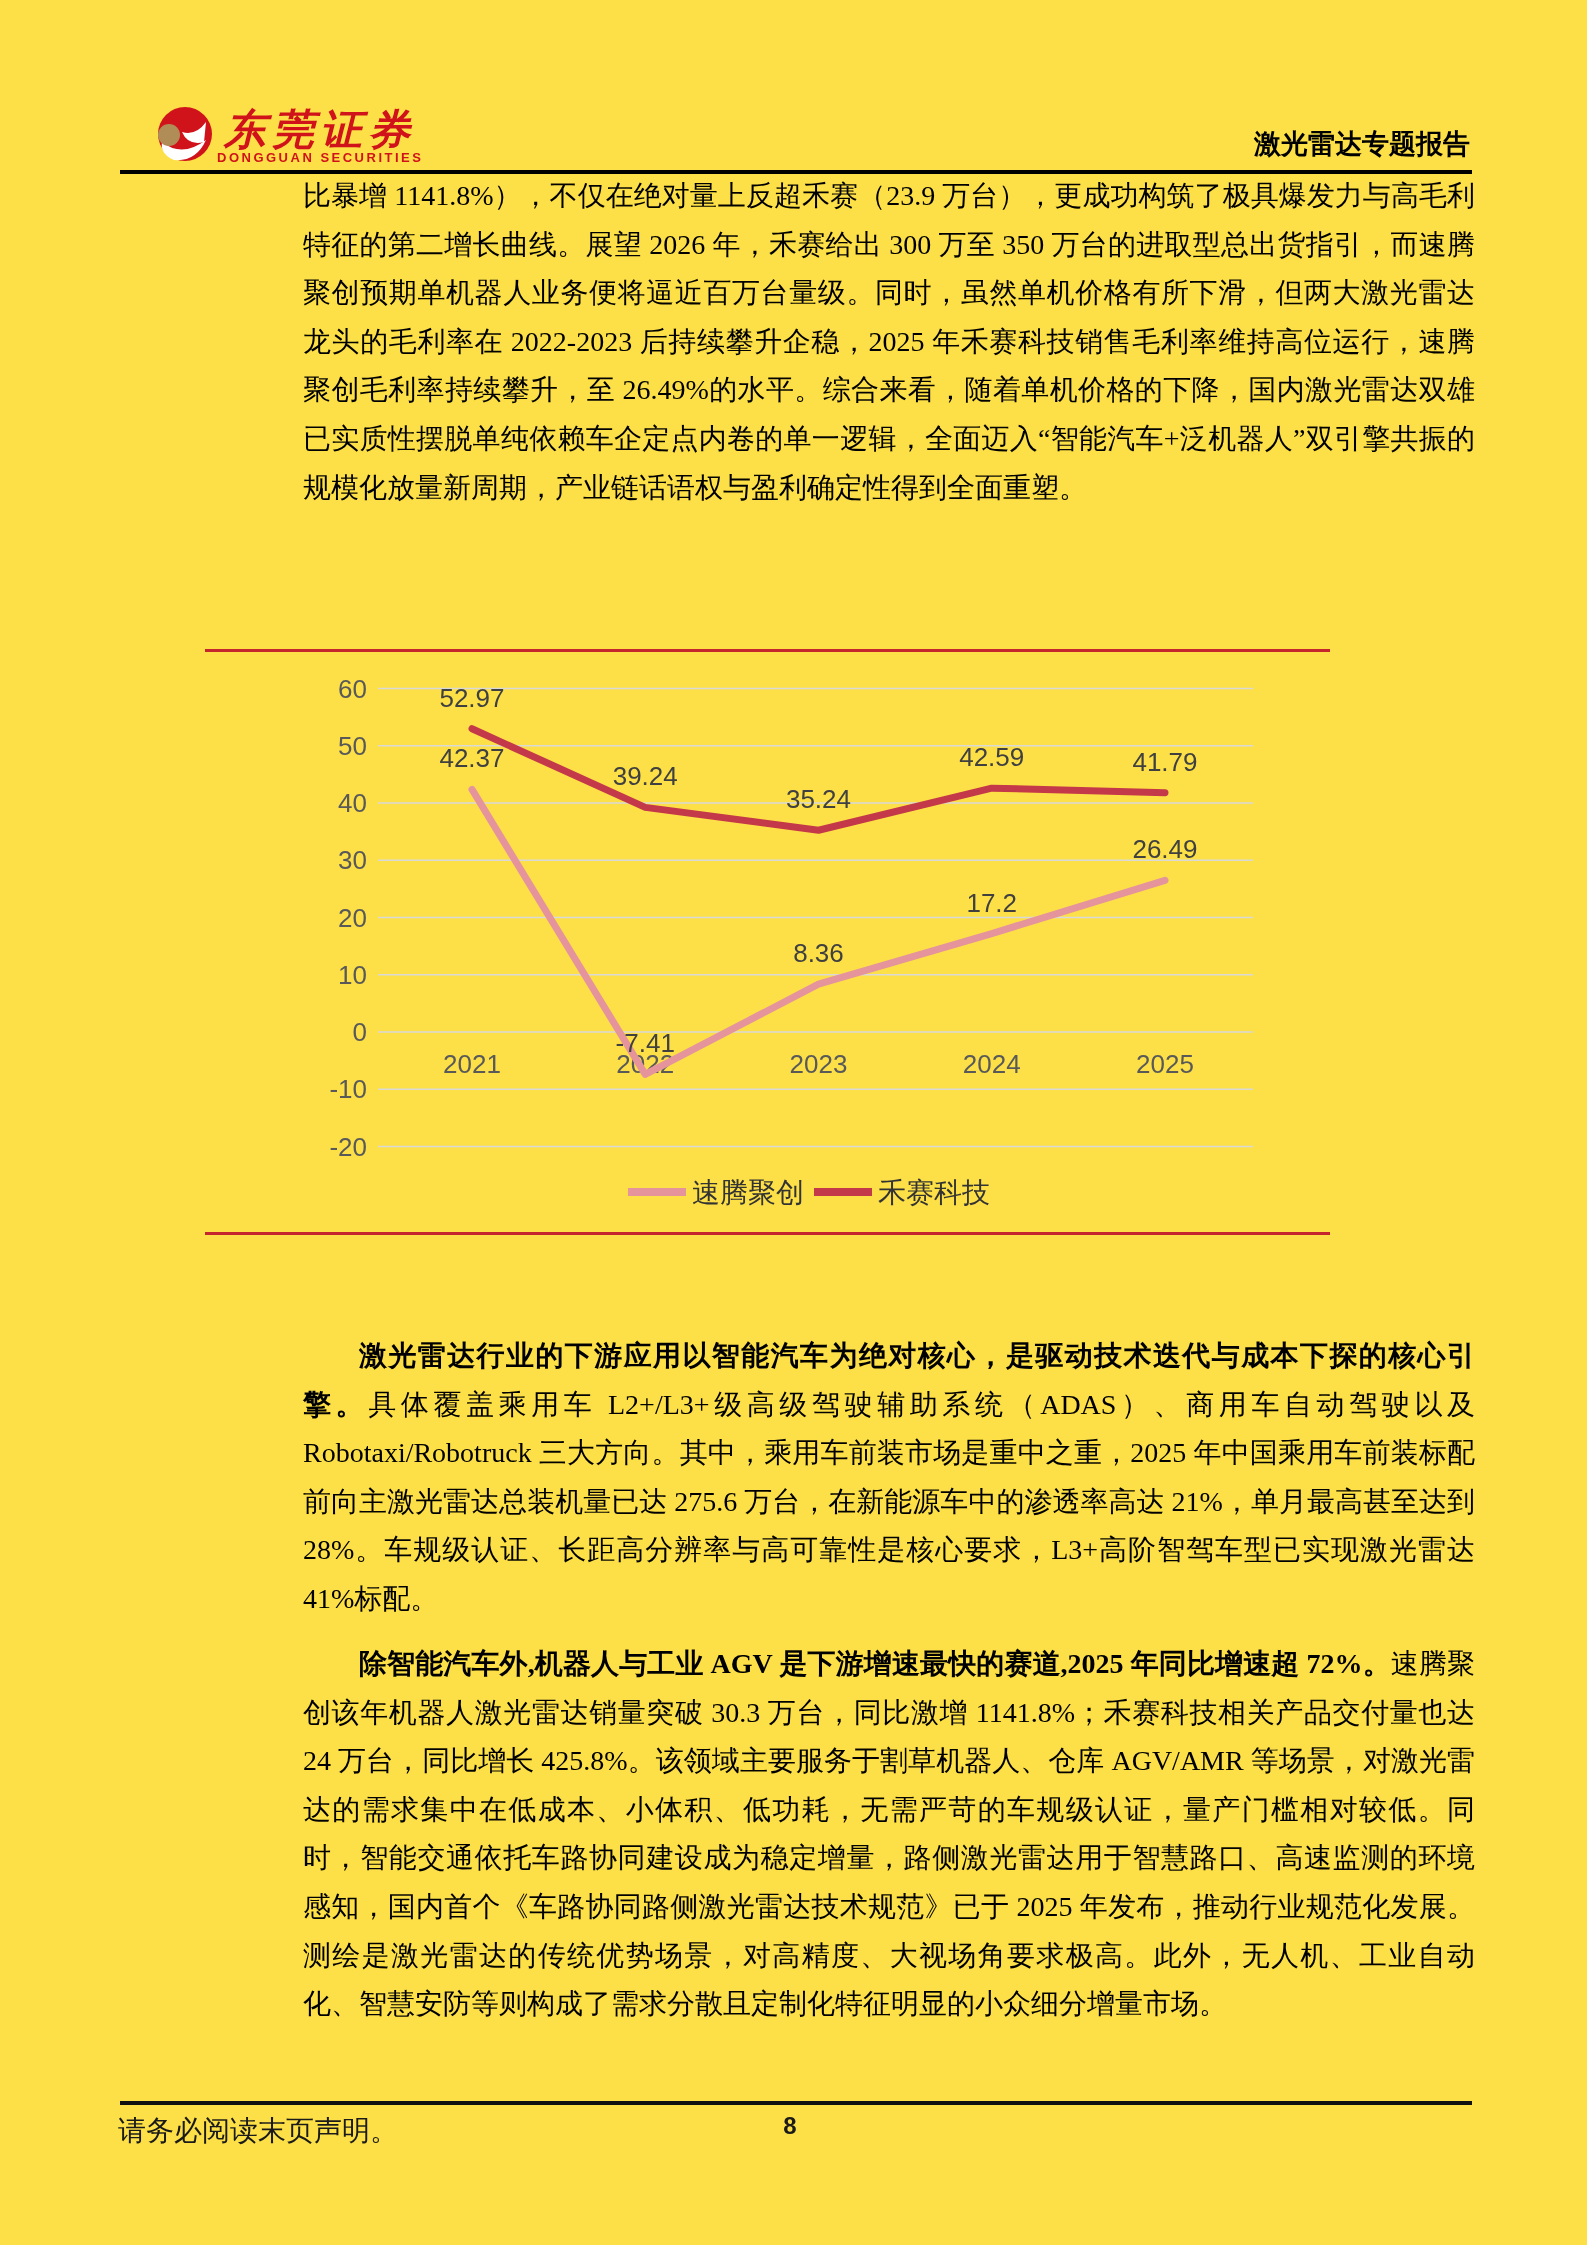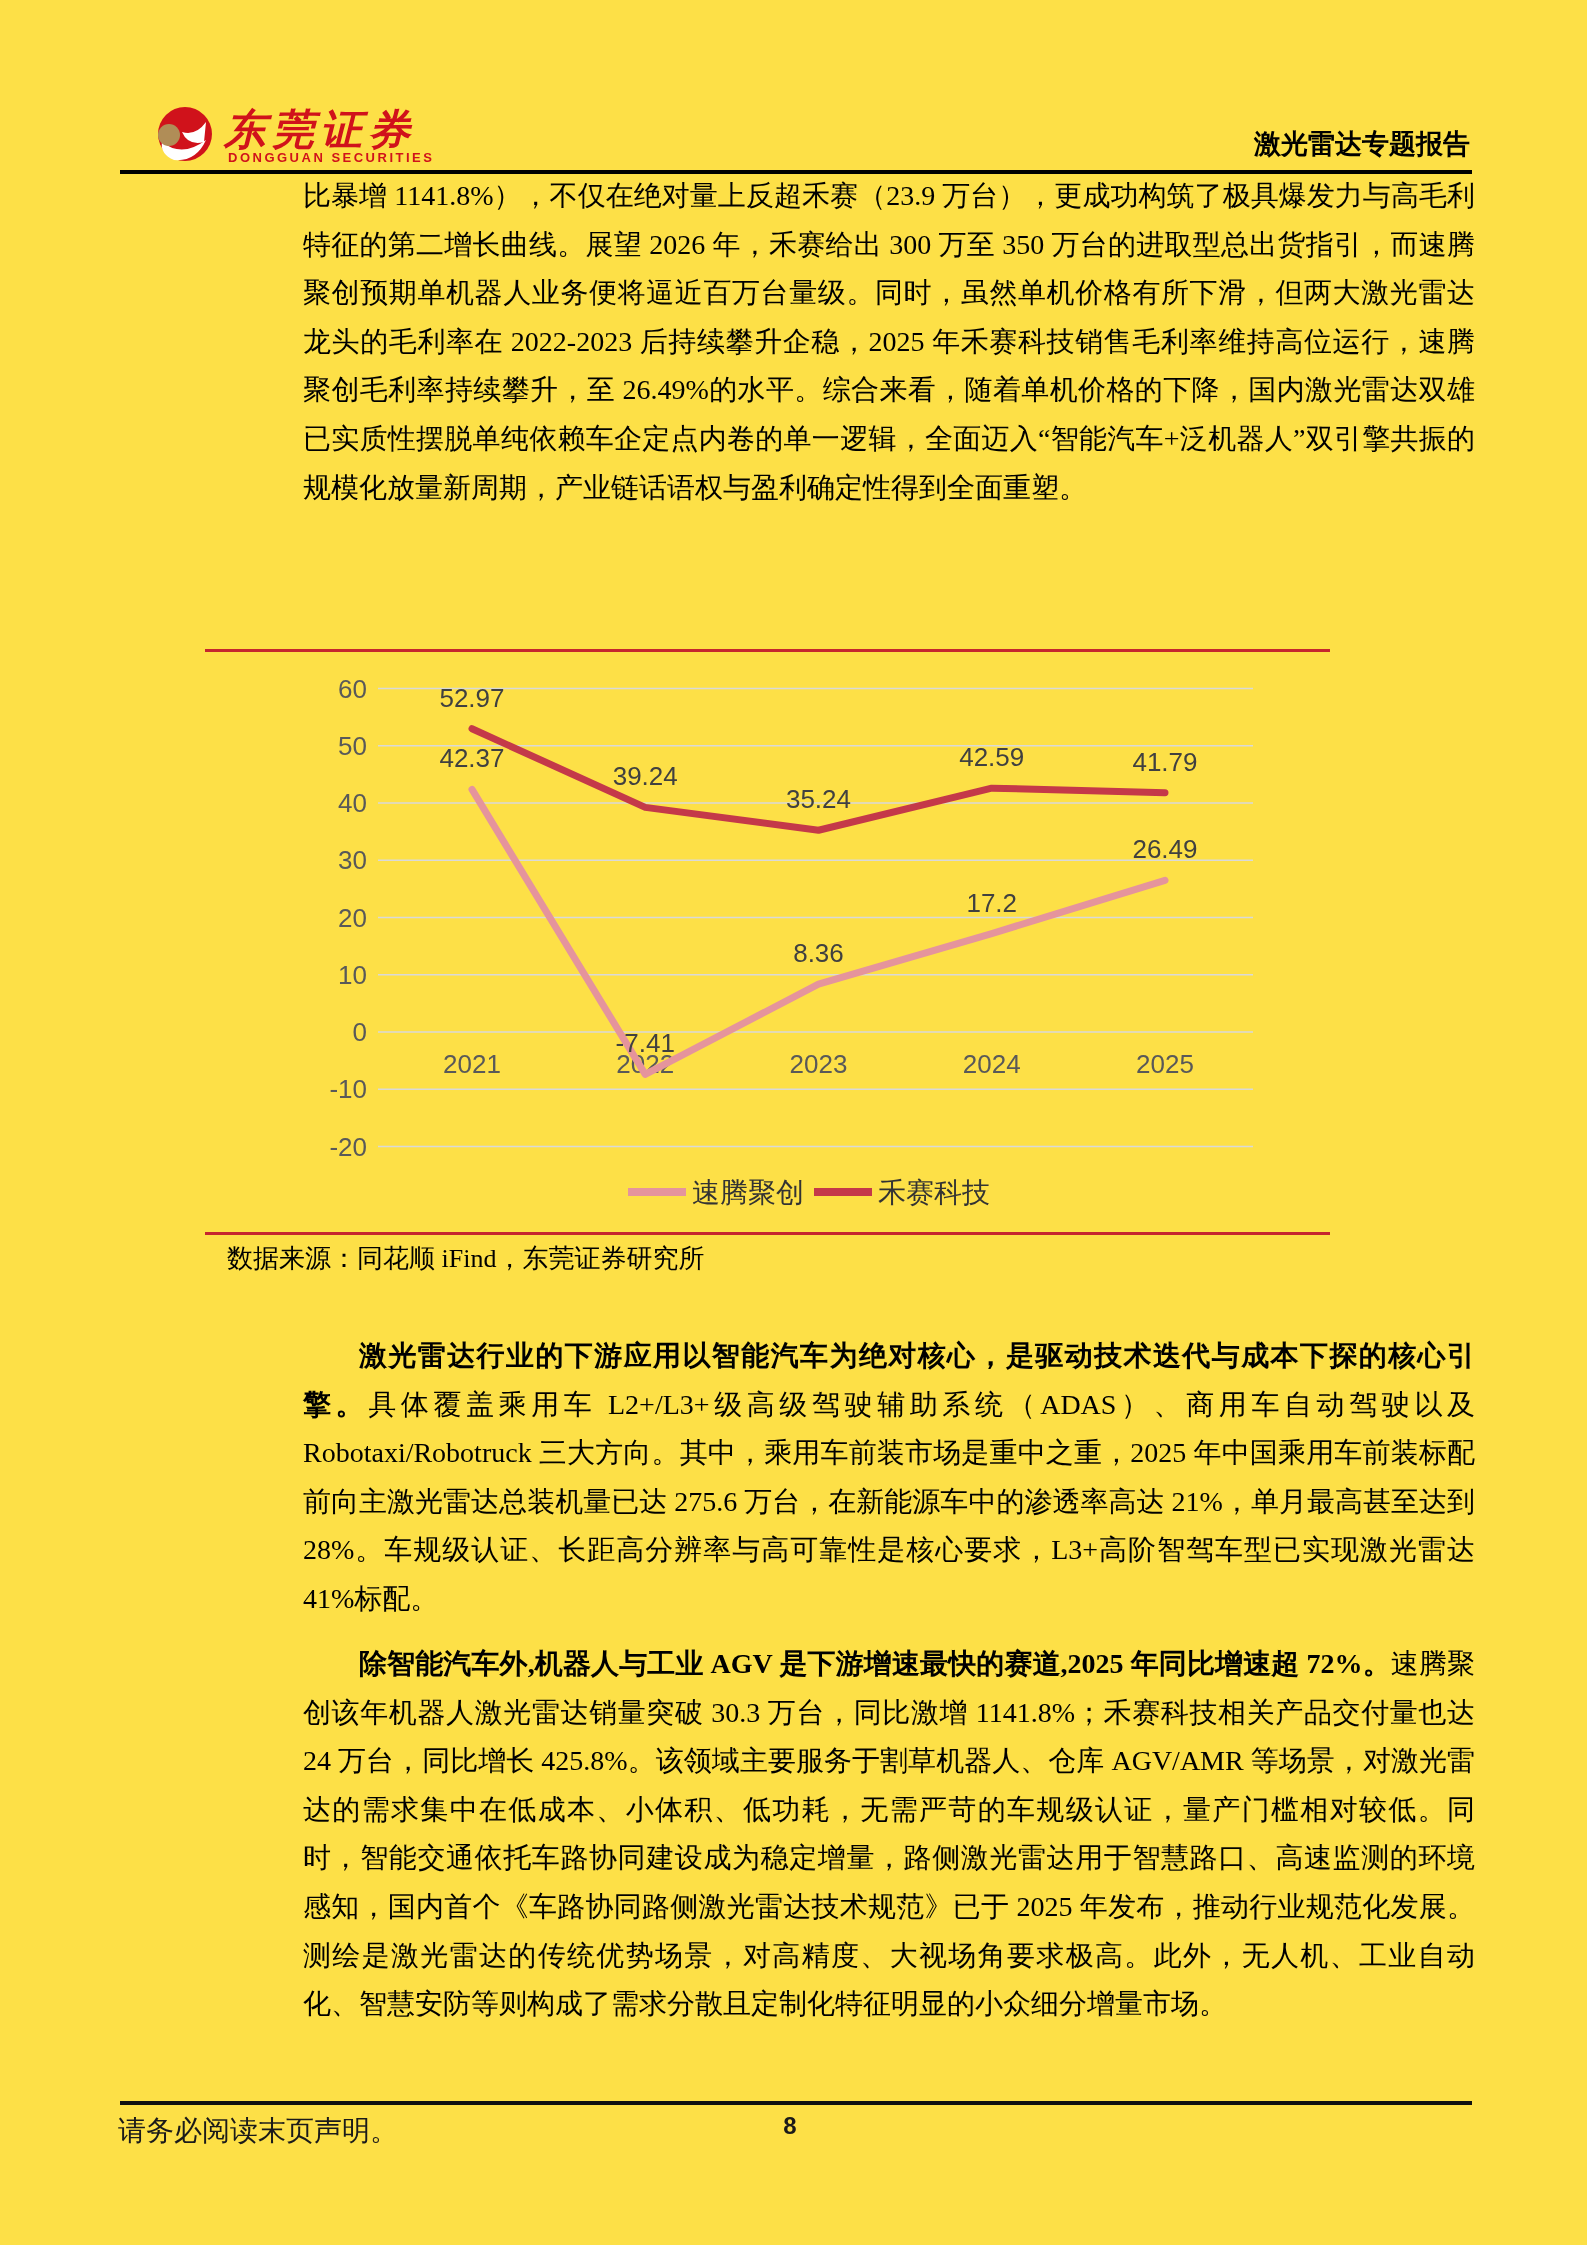--- a/index.html
+++ b/index.html
@@ -51,7 +51,7 @@
     </svg>
   </div>
   <div class="abs logo-cn" style="left:224px;top:102px;">东莞证券</div>
-  <div class="abs logo-en" style="left:228px;top:150px;">DONGGUAN SECURITIES</div>
+  <div class="abs logo-en" style="left:217px;top:150px;">DONGGUAN SECURITIES</div>
   <div class="abs hdr-title" style="right:117px;top:126px;margin-left:44px;">激光雷达专题报告</div>
   <div class="abs hdr-rule" style="left:120px;top:170px;width:1352px;height:4px;"></div>
 

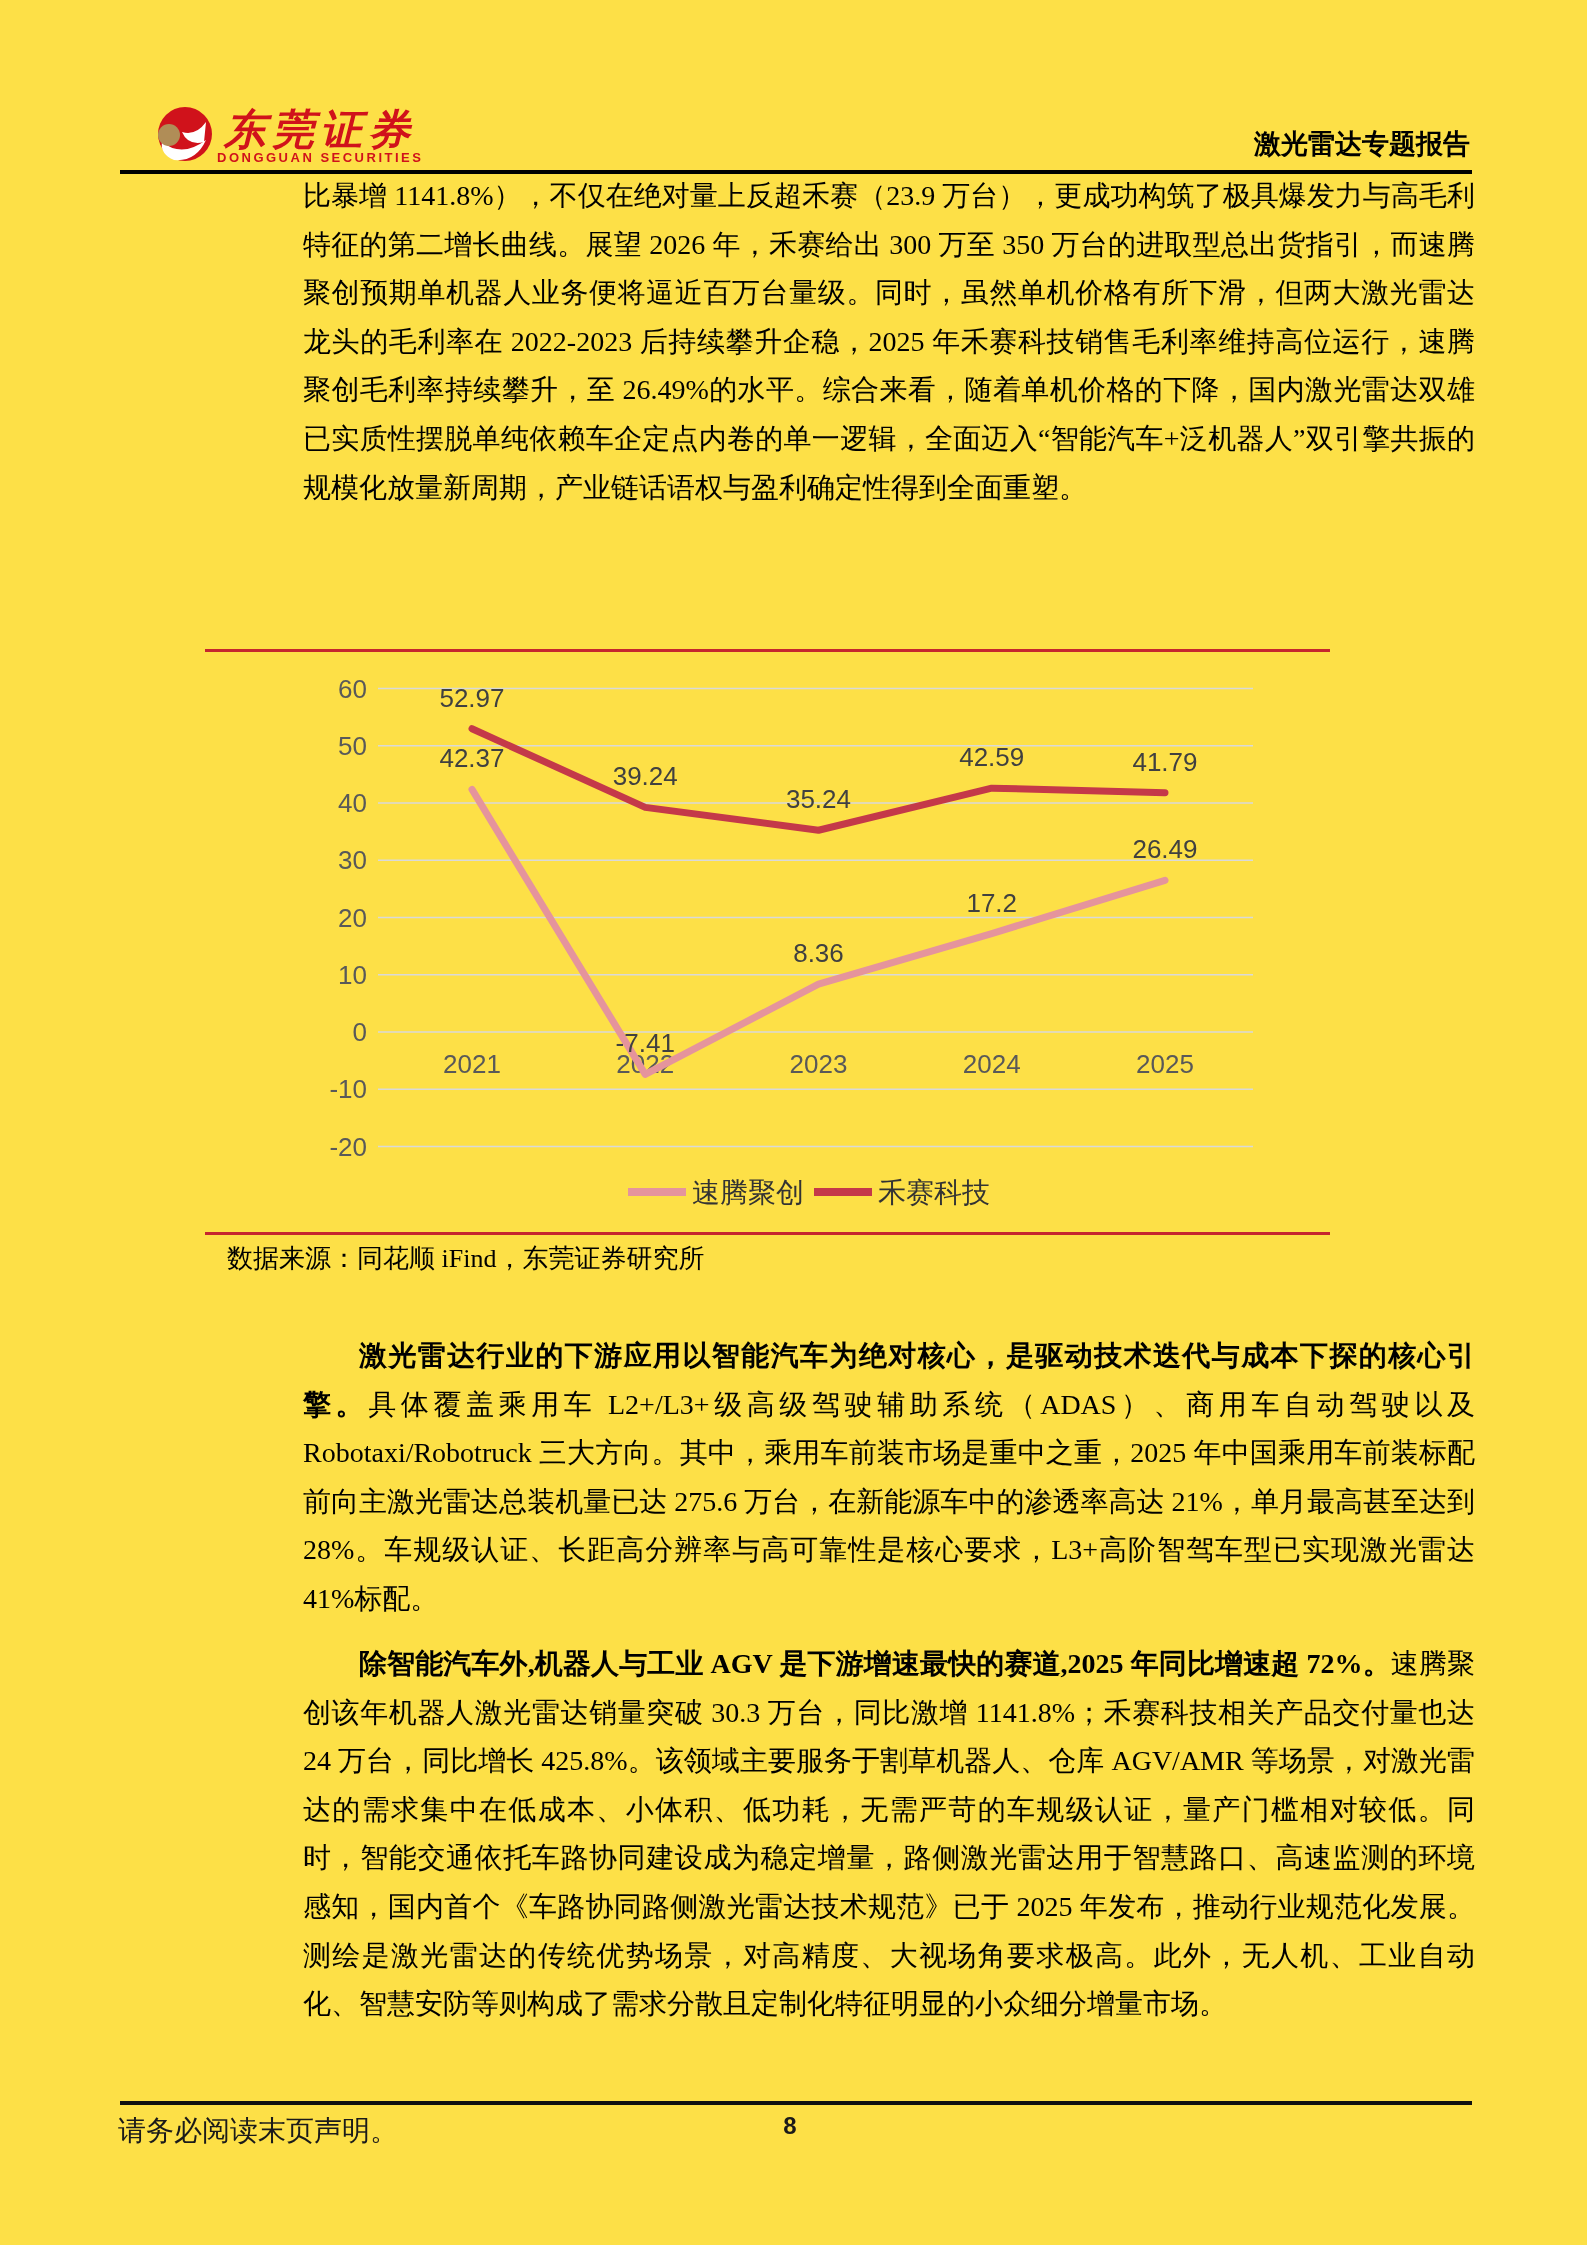--- a/index.html
+++ b/index.html
@@ -104,7 +104,6 @@
       </svg></div>
 
   <div class="abs red-rule" style="left:205px;top:1232px;width:1125px;"></div>
-  <div class="abs src-line" style="left:227px;top:1243px;">数据来源：同花顺 iFind，东莞证券研究所</div>
 
   <div class="abs para indent" style="left:303px;top:1332px;">
     <b>激光雷达行业的下游应用以智能汽车为绝对核心，是驱动技术迭代与成本下探的核心引擎。</b><span>具体覆盖乘用车 L2+/L3+级高级驾驶辅助系统（ADAS）、商用车自动驾驶以及 Robotaxi/Robotruck 三大方向。其中，乘用车前装市场是重中之重，2025 年中国乘用车前装标配前向主激光雷达总装机量已达 275.6 万台，在新能源车中的渗透率高达 21%，单月最高甚至达到 28%。车规级认证、长距高分辨率与高可靠性是核心要求，L3+高阶智驾车型已实现激光雷达 41%标配。</span>

